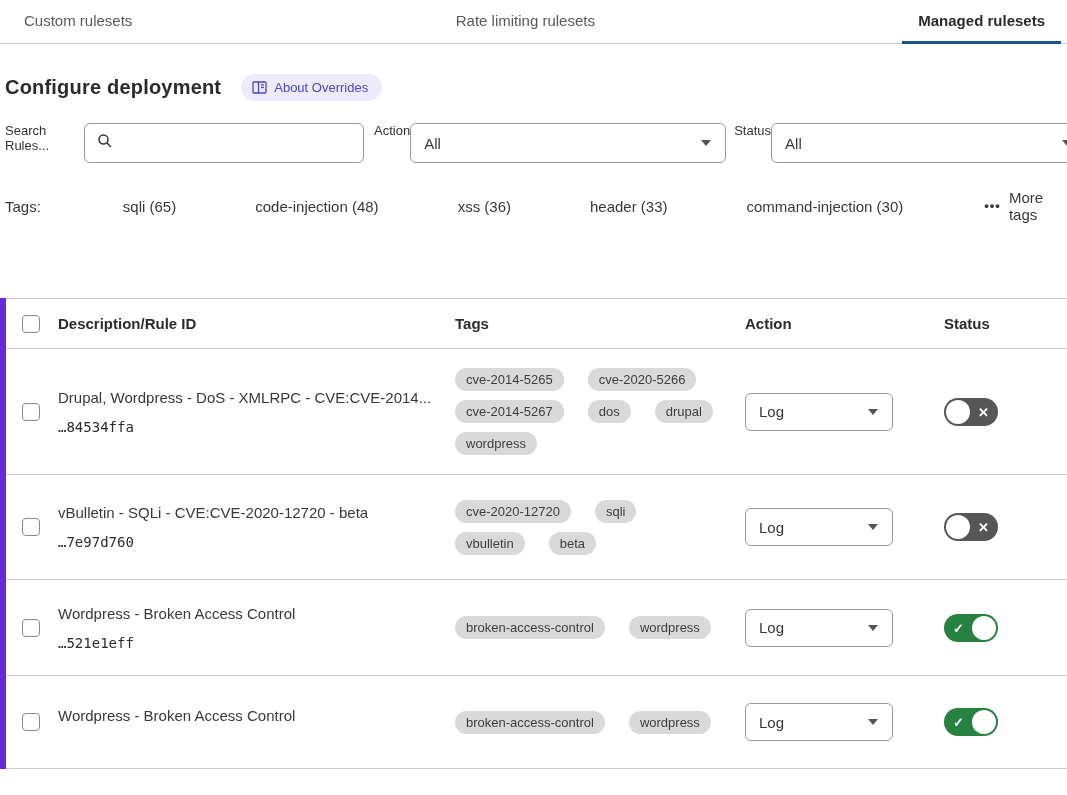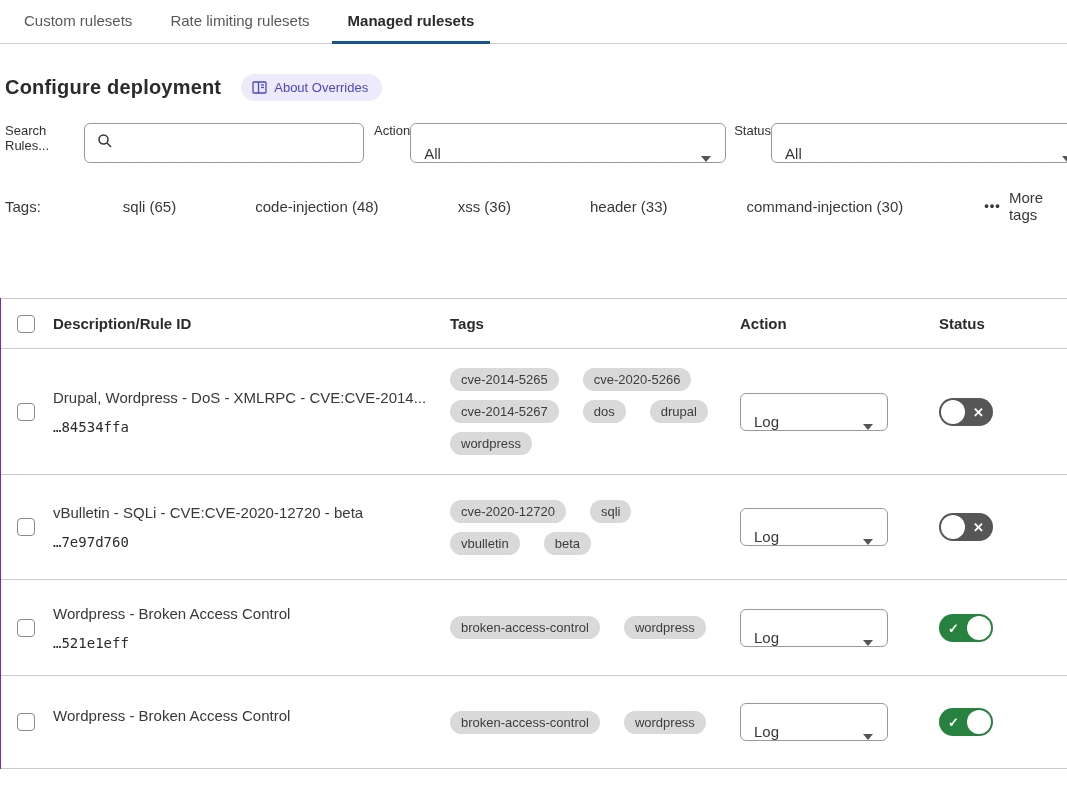--- a/index.html
+++ b/index.html
@@ -7,7 +7,7 @@
   body { font-family: "Liberation Sans", sans-serif; color: #36393a; }
 
   
-  .tabbar { border-bottom: 1px solid #cfcfcf; padding-left: 8px; display: flex; }
+  .tabbar { border-bottom: 1px solid #cfcfcf; padding-left: 8px; display: flex; justify-content: space-between; }
   .tab { font-size: 15px; color: #595959; padding: 12px 16px 12px; margin-right: 6px;
          cursor: pointer; border-bottom: 3px solid transparent; margin-bottom: -1px; }
   .tab.active { color: #2b2b2b; font-weight: bold; border-bottom-color: #16558d; }

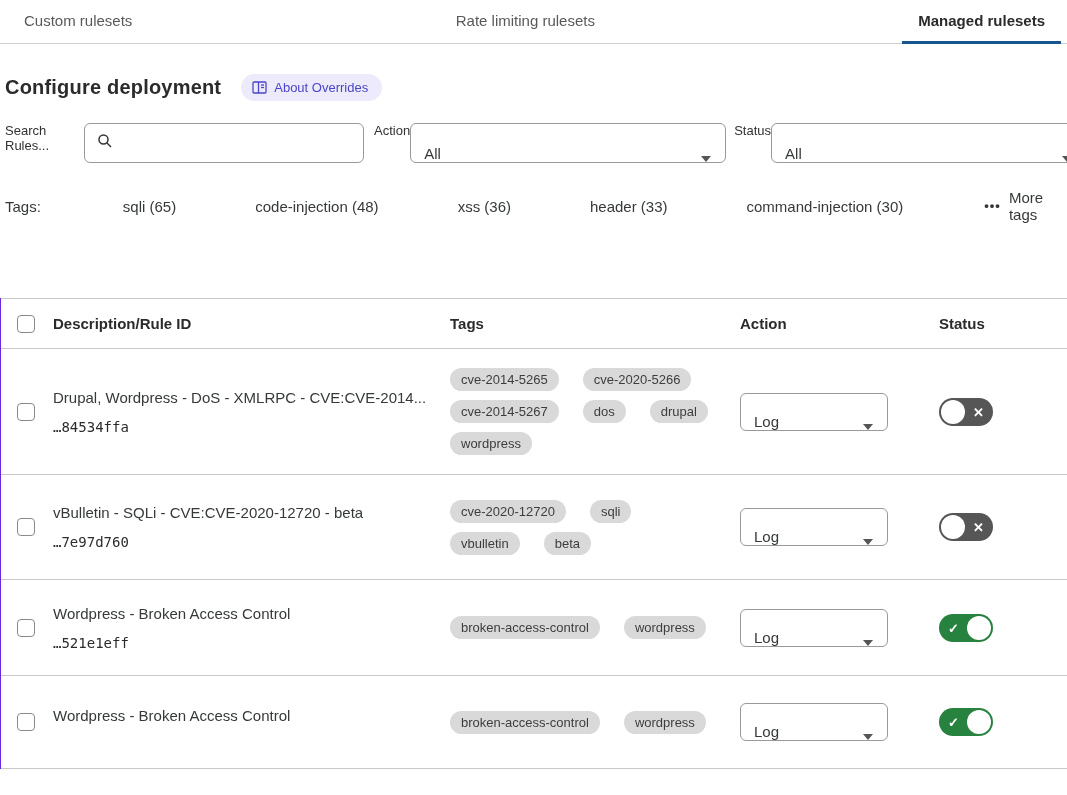--- a/index.html
+++ b/index.html
@@ -28,7 +28,7 @@
   .search-box { width: 315px; margin-right: 10px; display: flex; align-items: center; padding-left: 12px; }
   .search-box input { border: none; outline: none; flex: 1; height: 100%; font-size: 15px;
                       font-family: "Liberation Sans", sans-serif; margin-left: 8px; background: transparent; }
-  .select { display: flex; align-items: flex-end; justify-content: space-between;
+  .select { display: flex; align-items: center; justify-content: space-between;
             padding: 0 14px 0 13px; font-size: 15px; color: #36393a; cursor: pointer; }
   .select-action, .select-status { width: 316px; margin-right: 8px; }
   .caret { width: 0; height: 0; border-left: 5px solid transparent; border-right: 5px solid transparent;

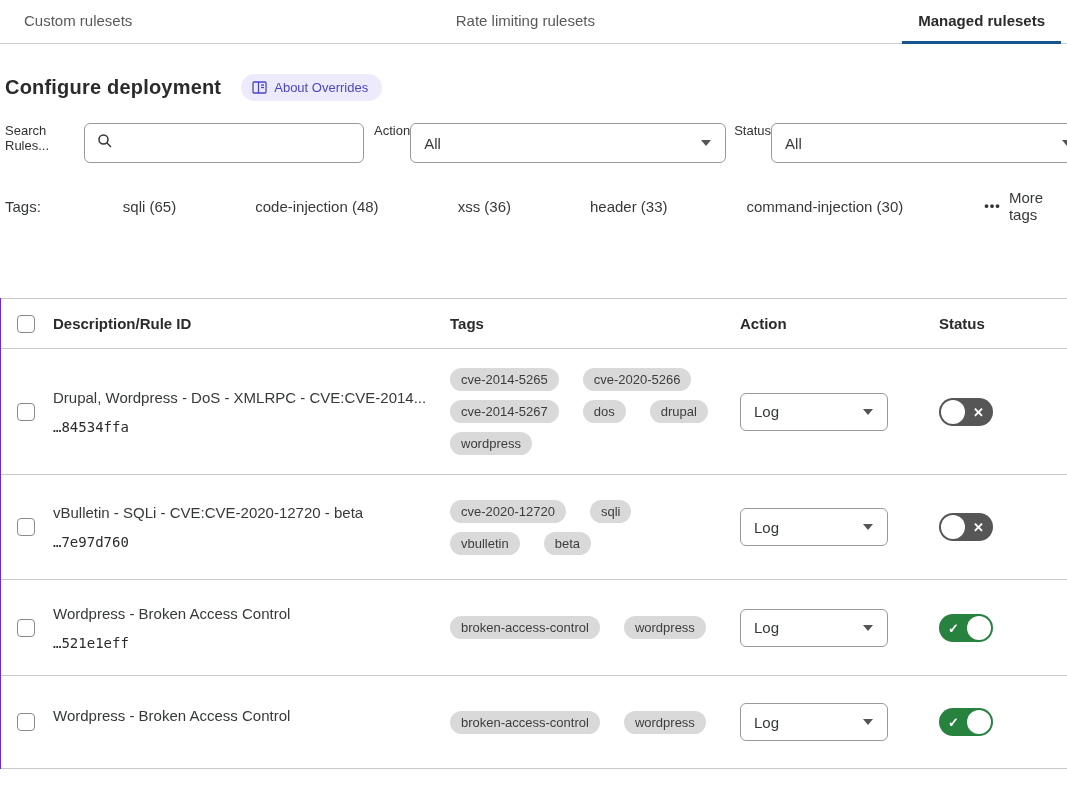--- a/index.html
+++ b/index.html
@@ -45,7 +45,7 @@
   .dots { font-size: 13px; letter-spacing: 1px; font-weight: bold; position: relative; top: -1px; }
 
   
-  .table { margin-top: 75px; border-left: 1px solid #6d28d9; }
+  .table { margin-top: 75px; border-left: 6px solid #6d28d9; }
   .trow { display: grid; grid-template-columns: 52px 397px 290px 199px 1fr;
           border-top: 1px solid #c9c9c9; align-items: center; }
   .trow:last-child { border-bottom: 1px solid #c9c9c9; }

